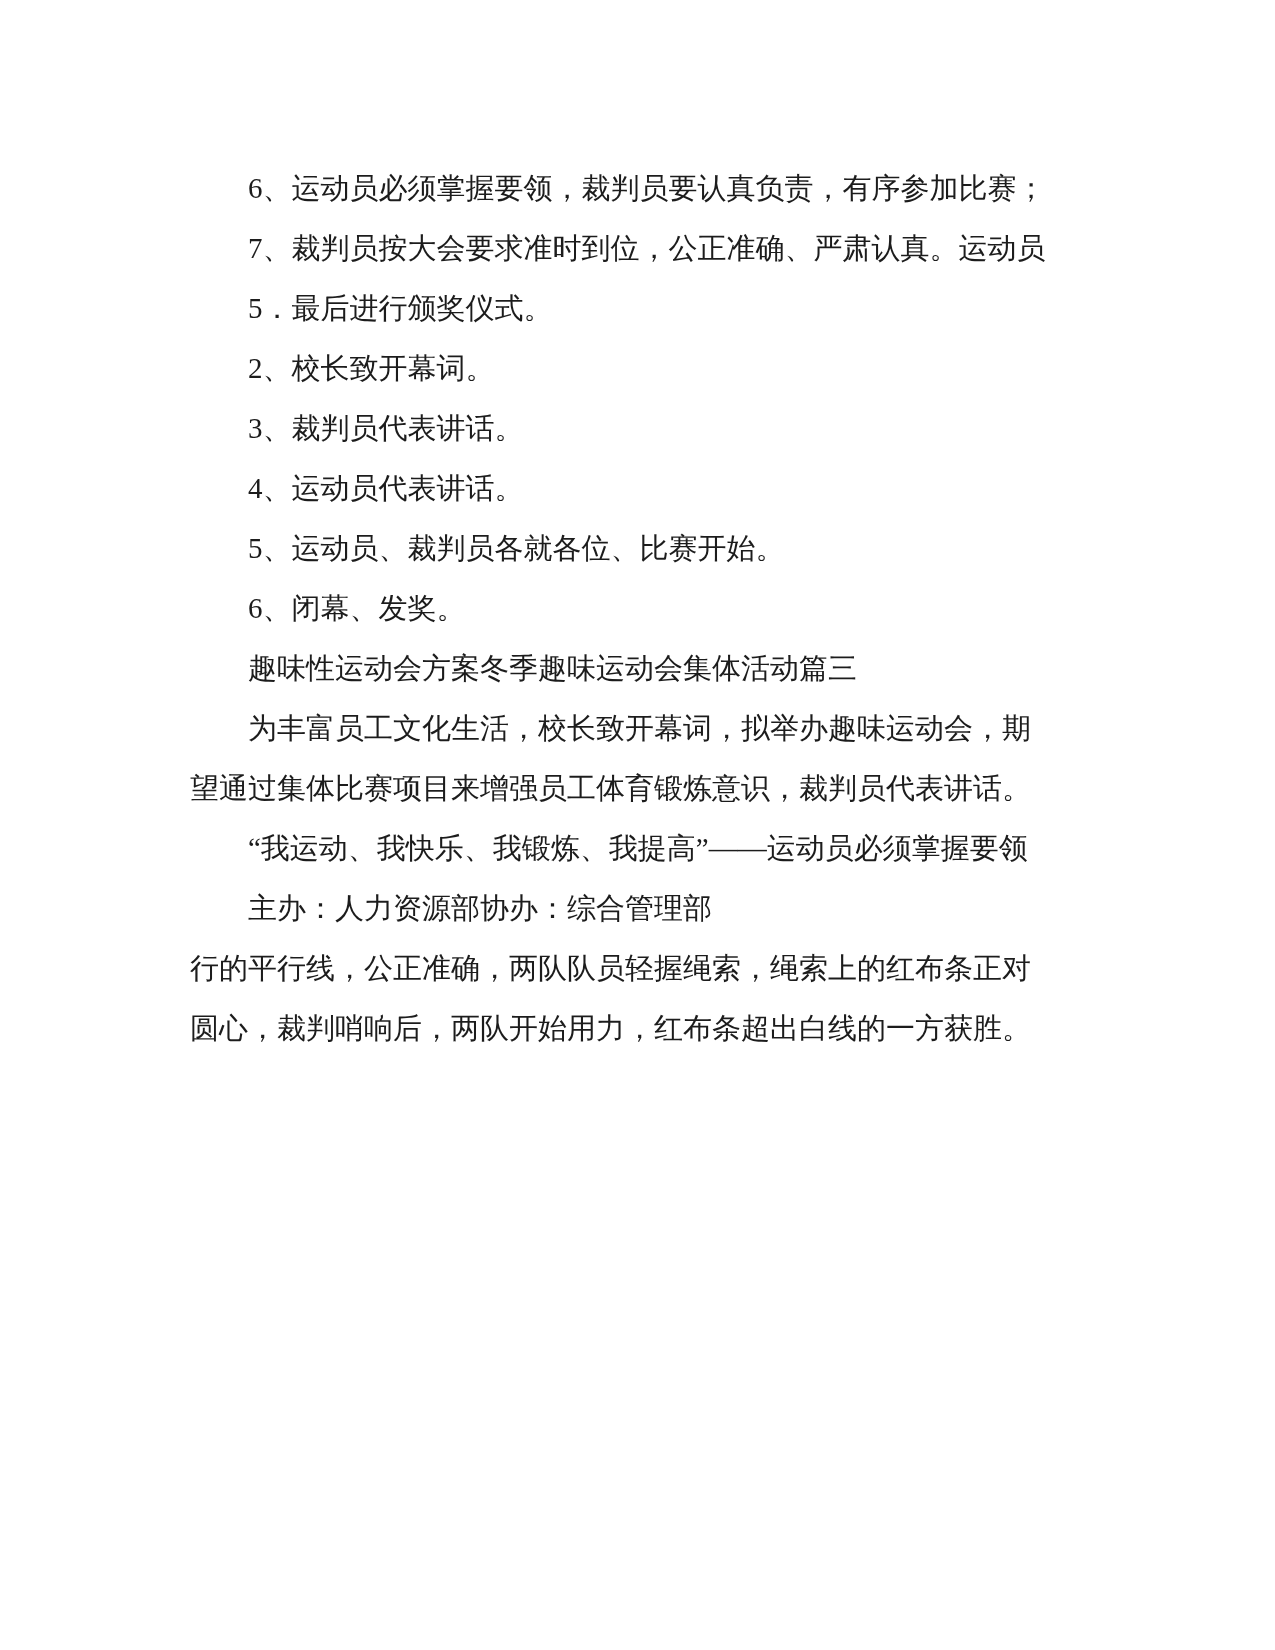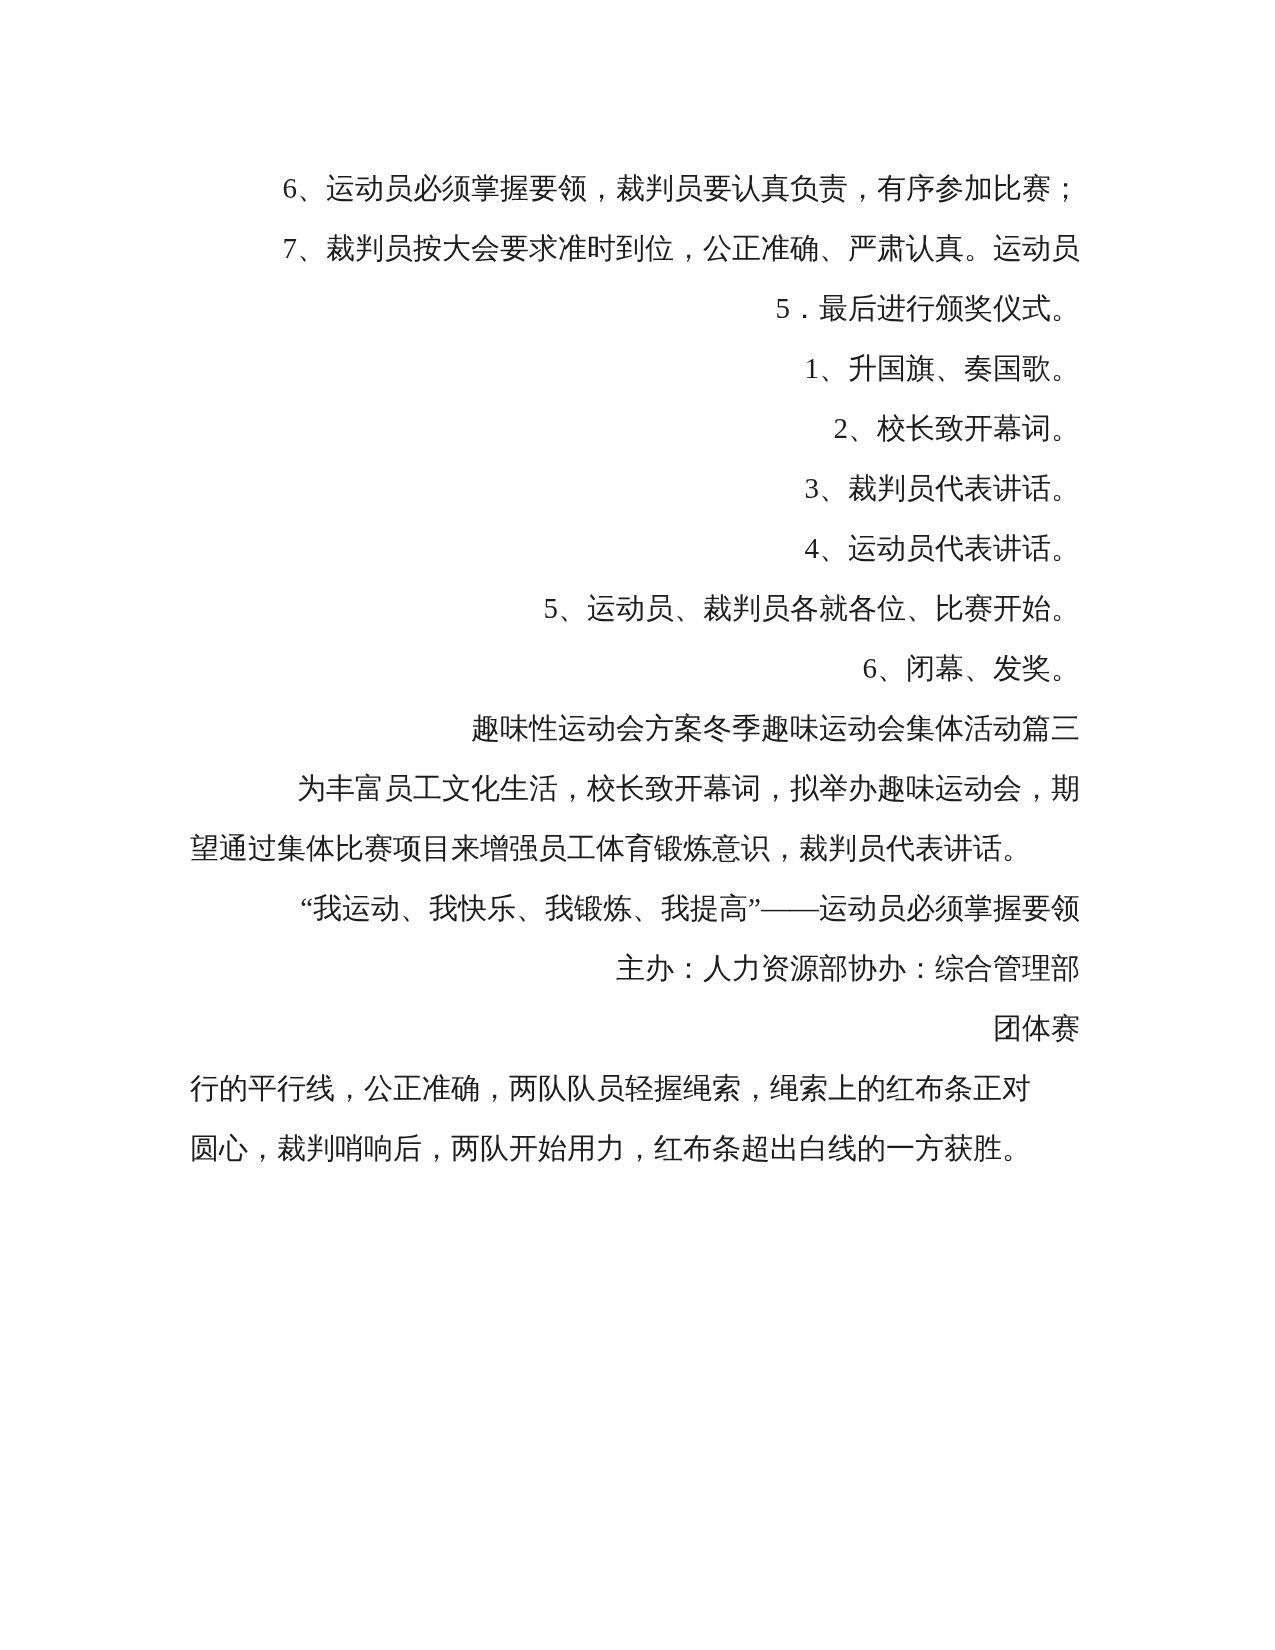--- a/index.html
+++ b/index.html
@@ -35,7 +35,6 @@
   }
   .line.indent {
     text-indent: 58px;
-    text-align: right;
   }
 </style>
 </head>

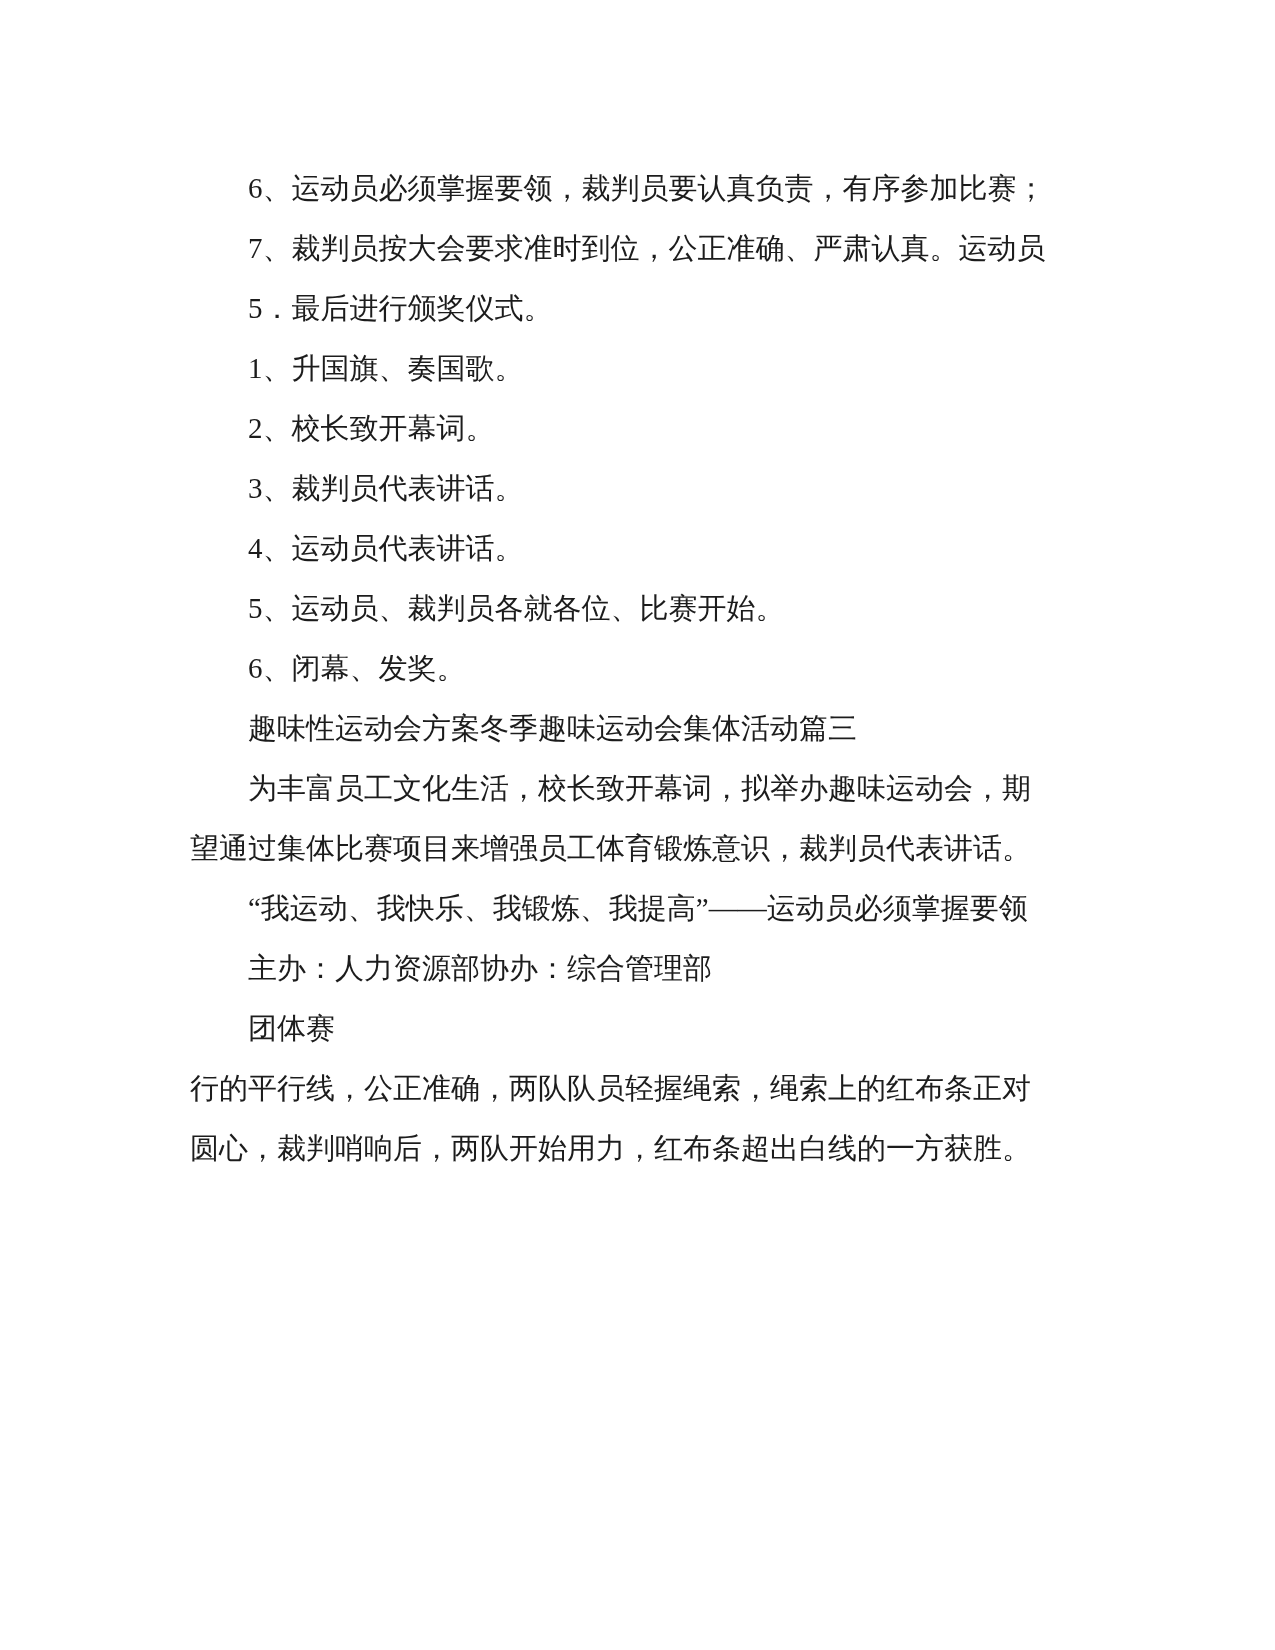--- a/index.html
+++ b/index.html
@@ -45,7 +45,6 @@
       <div class="line indent">6、运动员必须掌握要领，裁判员要认真负责，有序参加比赛；</div>
       <div class="line indent">7、裁判员按大会要求准时到位，公正准确、严肃认真。运动员</div>
       <div class="line indent">5．最后进行颁奖仪式。</div>
-      <div class="line indent">1、升国旗、奏国歌。</div>
       <div class="line indent">2、校长致开幕词。</div>
       <div class="line indent">3、裁判员代表讲话。</div>
       <div class="line indent">4、运动员代表讲话。</div>

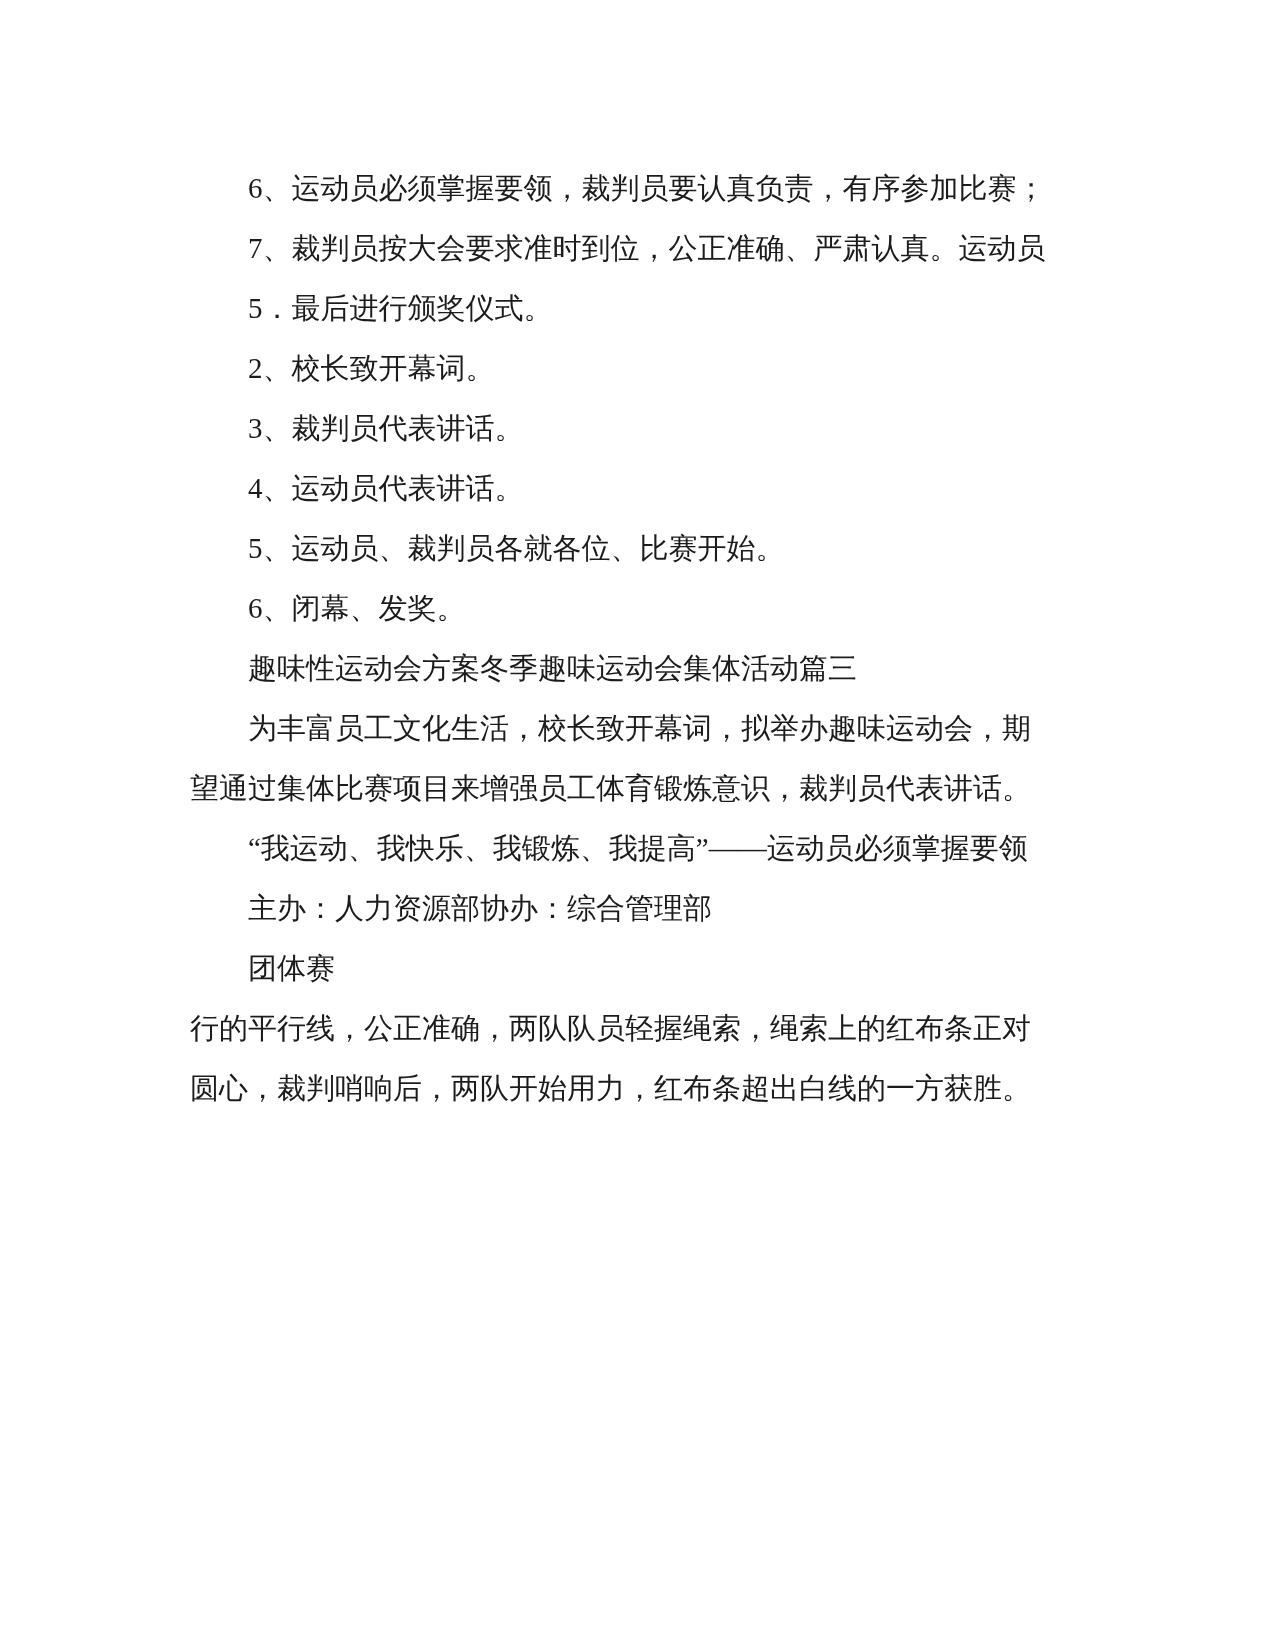--- a/index.html
+++ b/index.html
@@ -55,7 +55,6 @@
       <div class="line">望通过集体比赛项目来增强员工体育锻炼意识，裁判员代表讲话。</div>
       <div class="line indent">“我运动、我快乐、我锻炼、我提高”——运动员必须掌握要领</div>
       <div class="line indent">主办：人力资源部协办：综合管理部</div>
-      <div class="line indent">团体赛</div>
       <div class="line">行的平行线，公正准确，两队队员轻握绳索，绳索上的红布条正对</div>
       <div class="line">圆心，裁判哨响后，两队开始用力，红布条超出白线的一方获胜。</div>
     </div>

